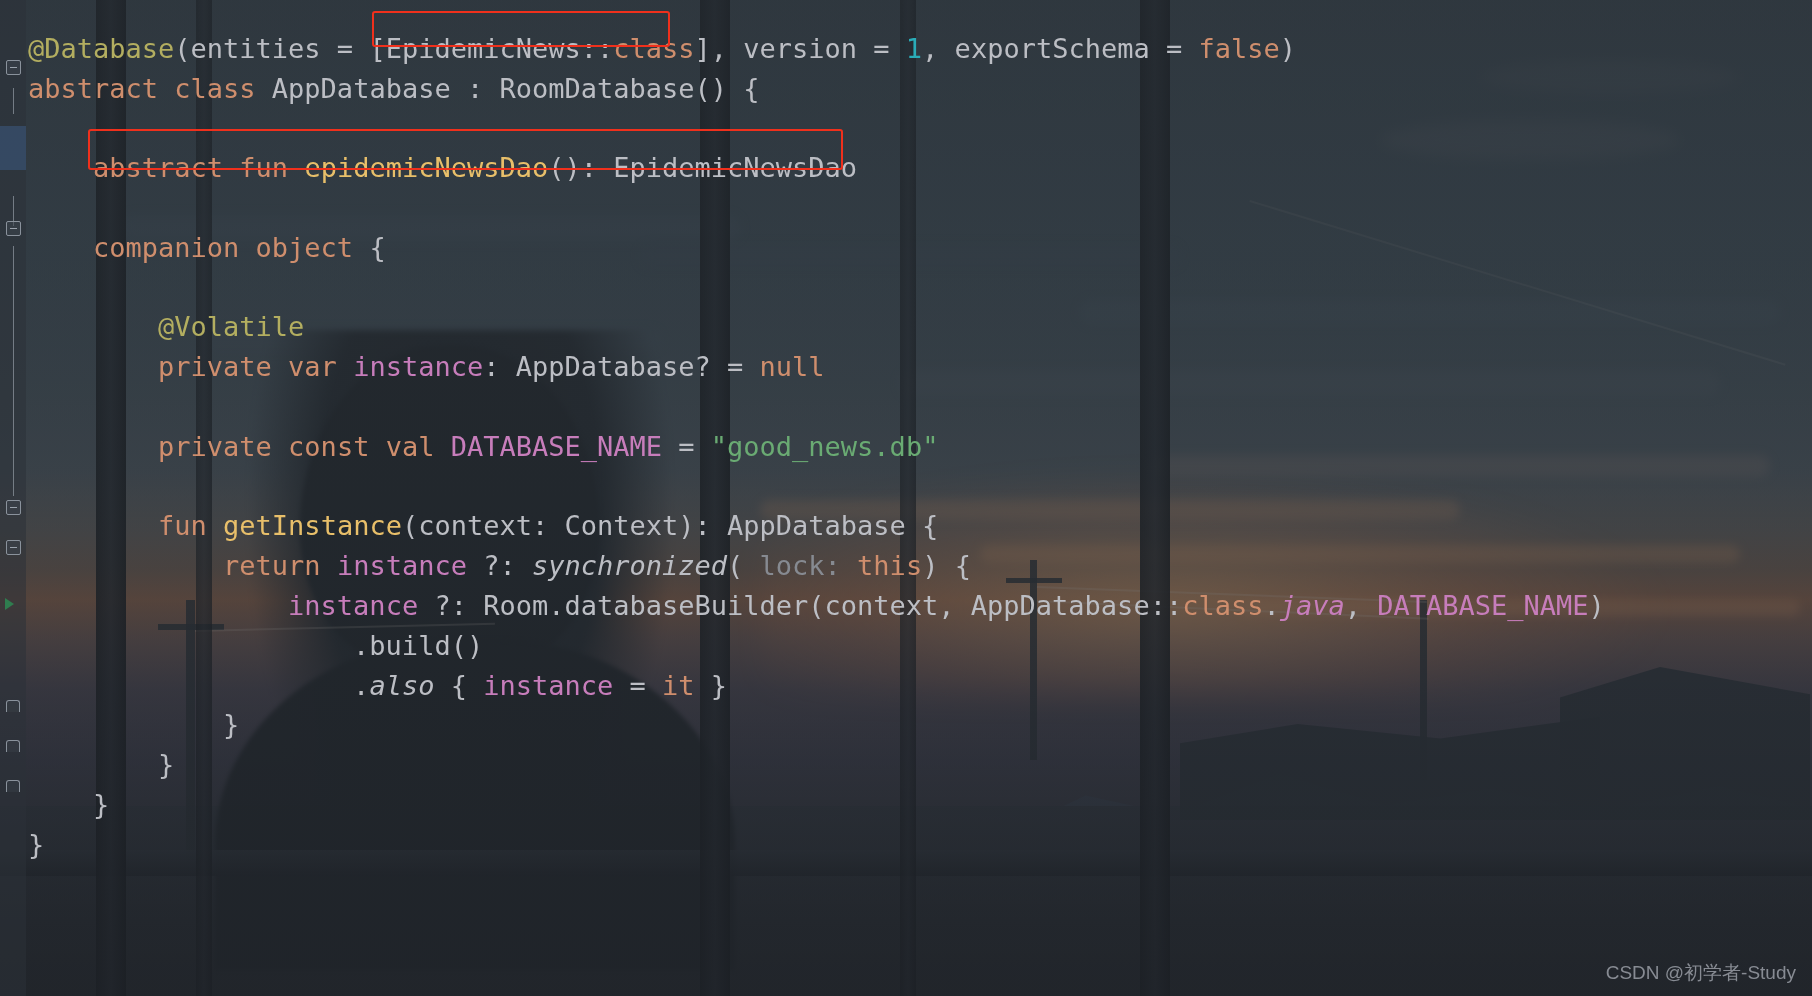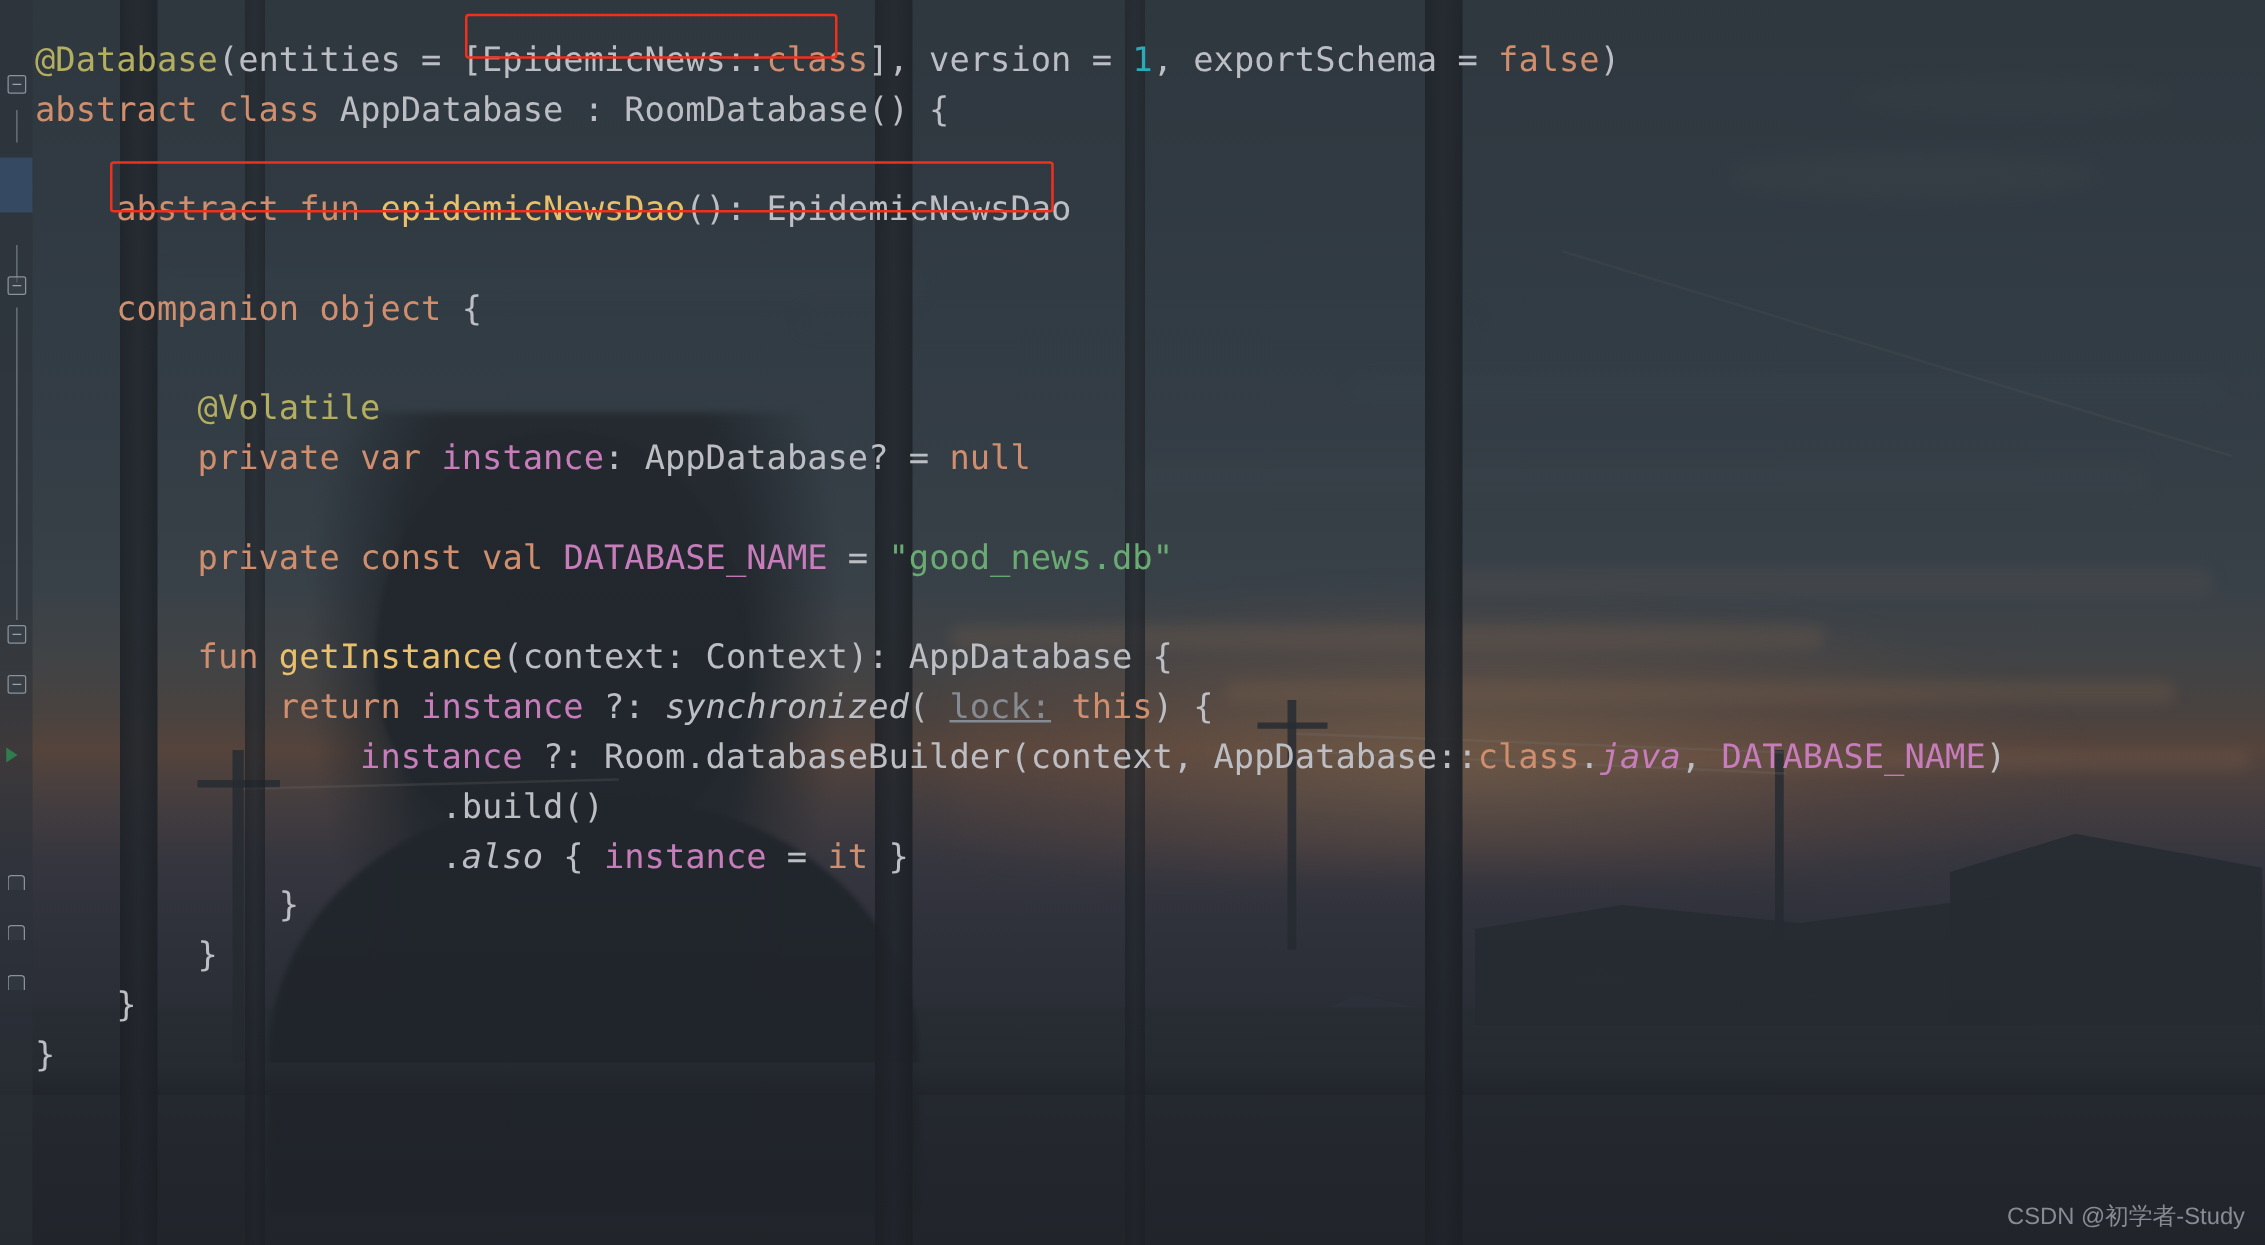--- a/index.html
+++ b/index.html
@@ -122,7 +122,7 @@
   .t-field  {color:#c77dbb;}            
   .t-num    {color:#2aacb8;}            
   .t-str    {color:#6aab73;}            
-  .t-dim    {color:#868a91;text-decoration:underline;}            
+  .t-dim    {color:#868a91;}            
   .t-italic {font-style:italic;}
   .underline{text-underline-offset:5px;text-decoration-thickness:2px;}
 

